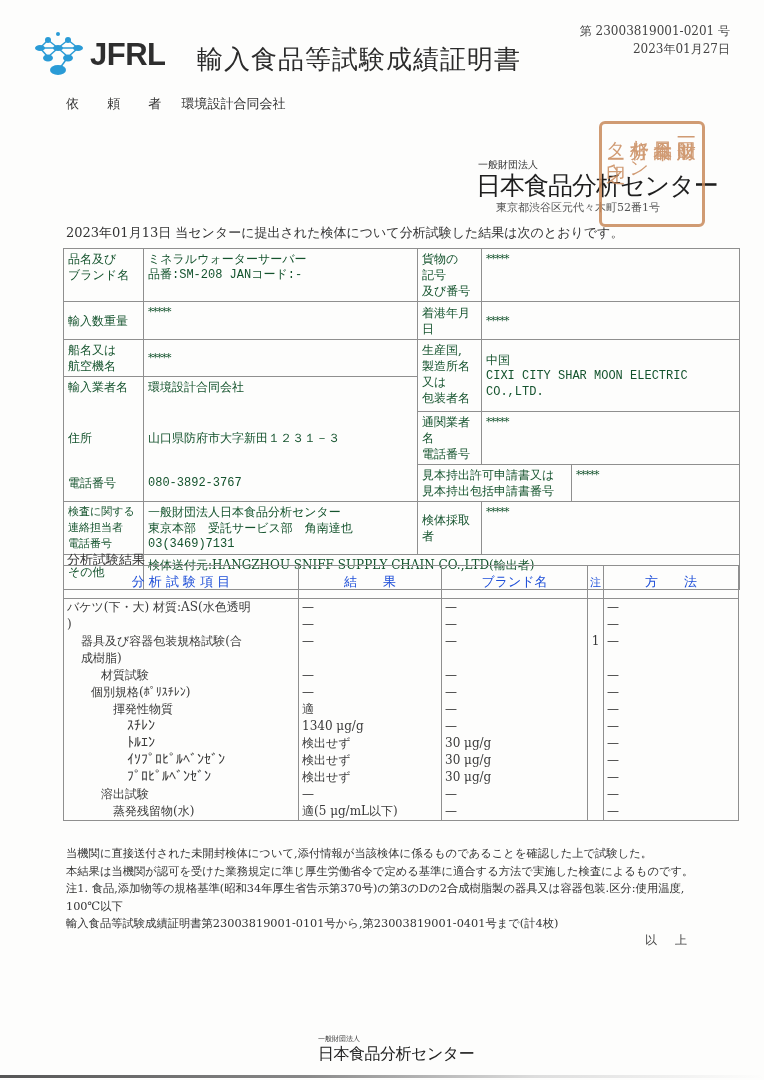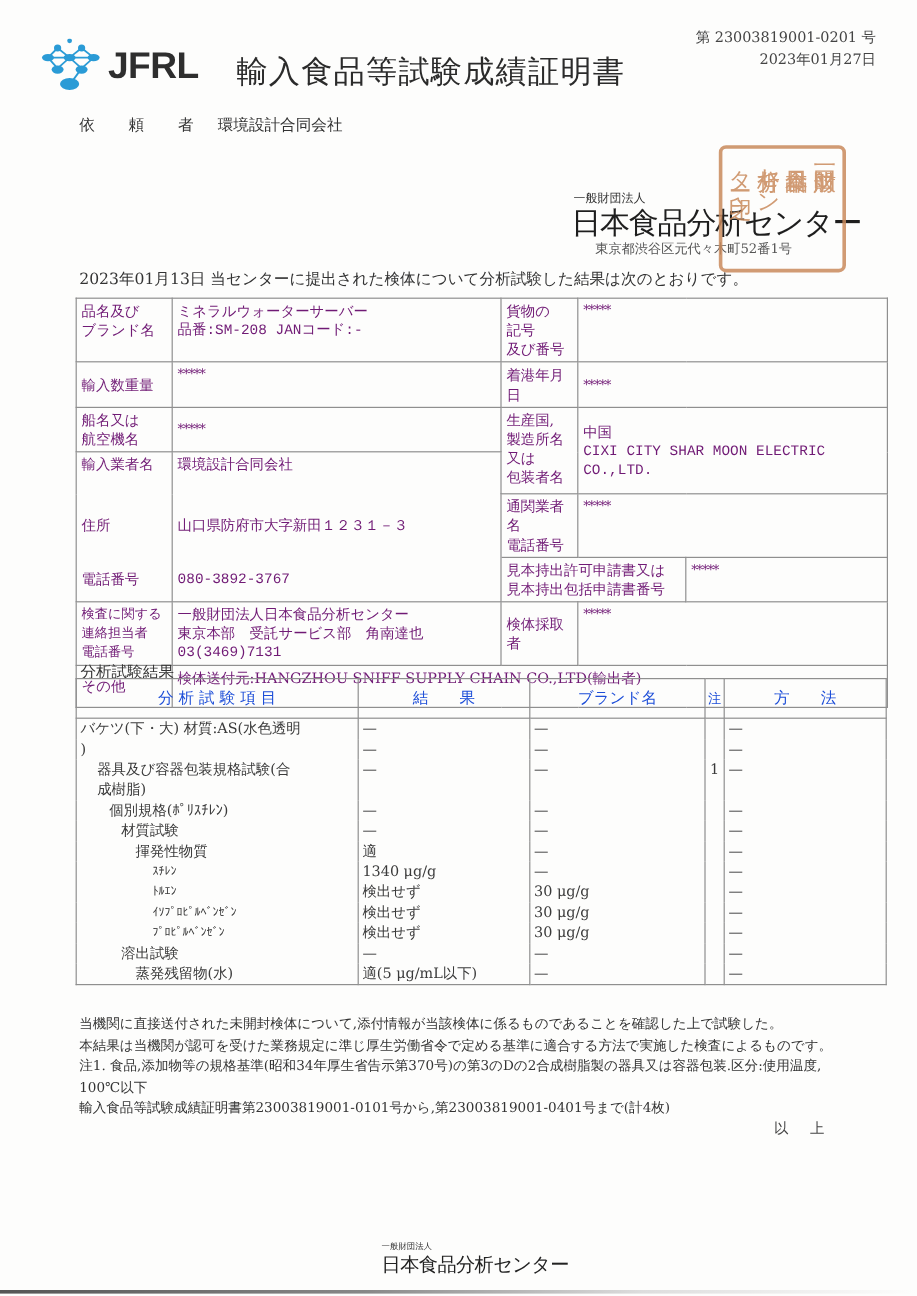--- a/index.html
+++ b/index.html
@@ -30,7 +30,7 @@
   
   table { border-collapse:collapse; }
   .info { position:absolute; left:63px; top:248px; width:677px; font-size:12px; }
-  .info td { border:1px solid #8f8f8f; vertical-align:top; padding:2px 4px; line-height:16px; color:#701a75;margin-left:28px; }
+  .info td { border:1px solid #8f8f8f; vertical-align:top; padding:2px 4px; line-height:16px; color:#14532d;margin-left:28px; }
   .stars { font-size:11px; letter-spacing:-1px; color:#555; }
 
   .sec-title { left:67px; top:551px; font-size:13px; color:#333; }

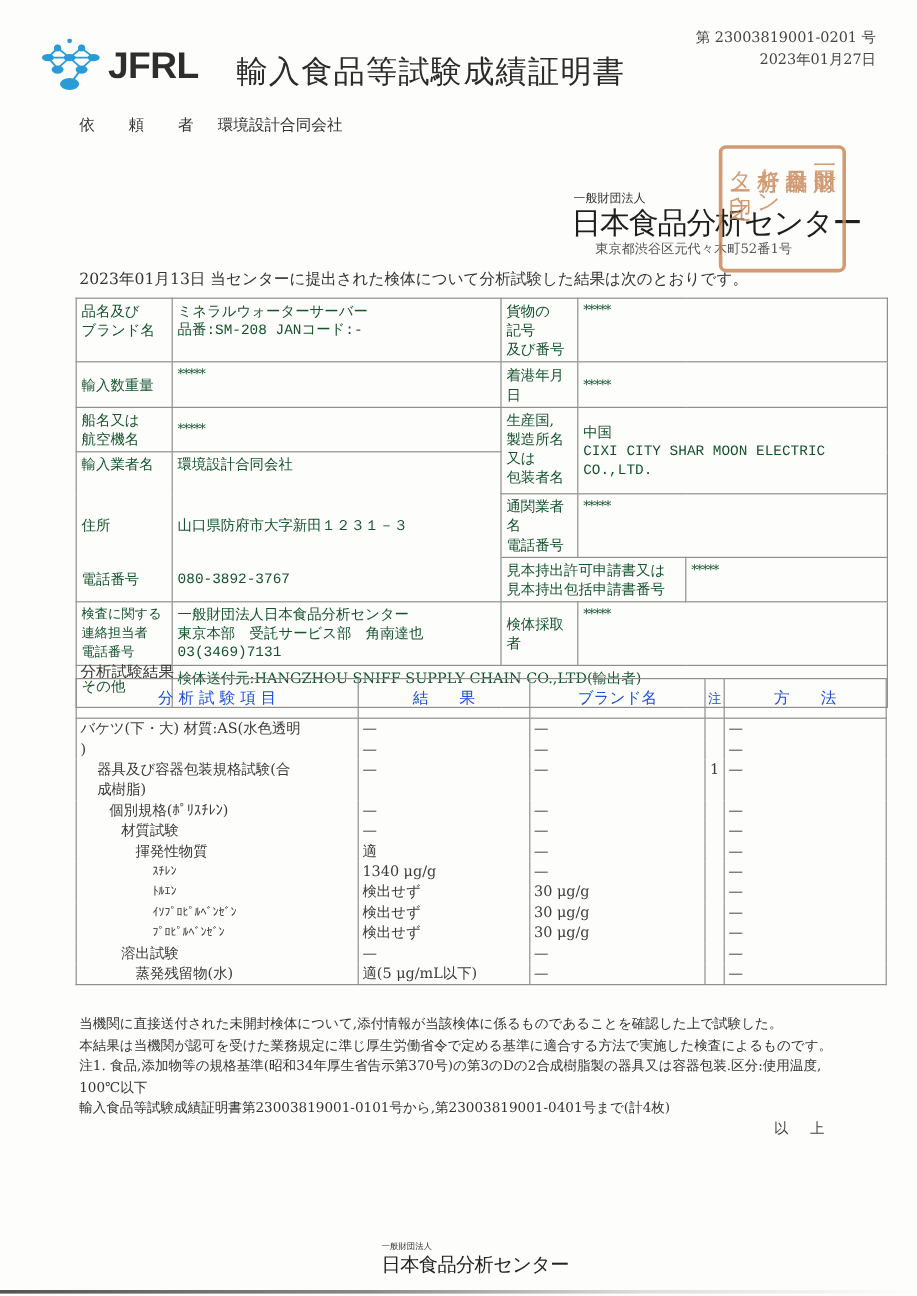--- a/index.html
+++ b/index.html
@@ -239,14 +239,14 @@
         <td></td>
       </tr>
       <tr>
+        <td style="padding-left: 37px;">材質試験</td>
+        <td class="dash">—</td>
+        <td class="dash">—</td>
+        <td style="text-align: center;"></td>
+        <td class="dash">—</td>
+      </tr>
+      <tr>
         <td style="padding-left: 27px;">個別規格(ﾎﾟﾘｽﾁﾚﾝ)</td>
-        <td class="dash">—</td>
-        <td class="dash">—</td>
-        <td style="text-align: center;"></td>
-        <td class="dash">—</td>
-      </tr>
-      <tr>
-        <td style="padding-left: 37px;">材質試験</td>
         <td class="dash">—</td>
         <td class="dash">—</td>
         <td style="text-align: center;"></td>

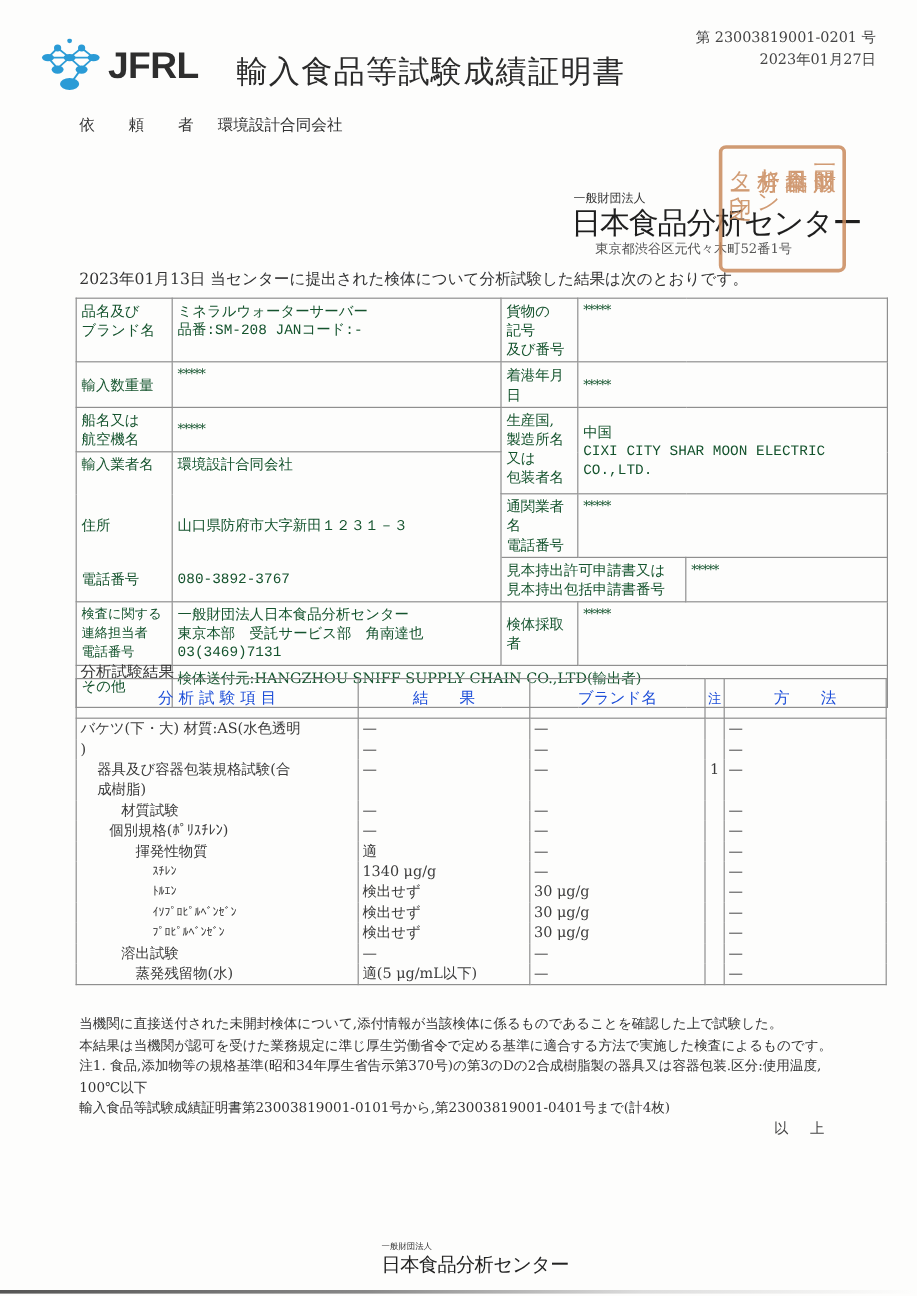--- a/index.html
+++ b/index.html
@@ -41,7 +41,7 @@
   .ana td { border-left:1px solid #8f8f8f; border-right:1px solid #8f8f8f; padding:0 3px; vertical-align:top; line-height:17px; color:#3a3a3a; }
   .ana tr.last td { border-bottom:1px solid #8f8f8f; }
   .dash { color:#666; }
-  .small-kana { font-size:10px; }
+  .small-kana { font-size:14px;font-family:Liberation Mono, monospace; }
 
   .notes { left:66px; top:845px; font-size:11.3px; color:#333; line-height:17.5px; }
   .end-mark { left:645px; top:932px; font-size:12px; color:#444; letter-spacing:18px; }

